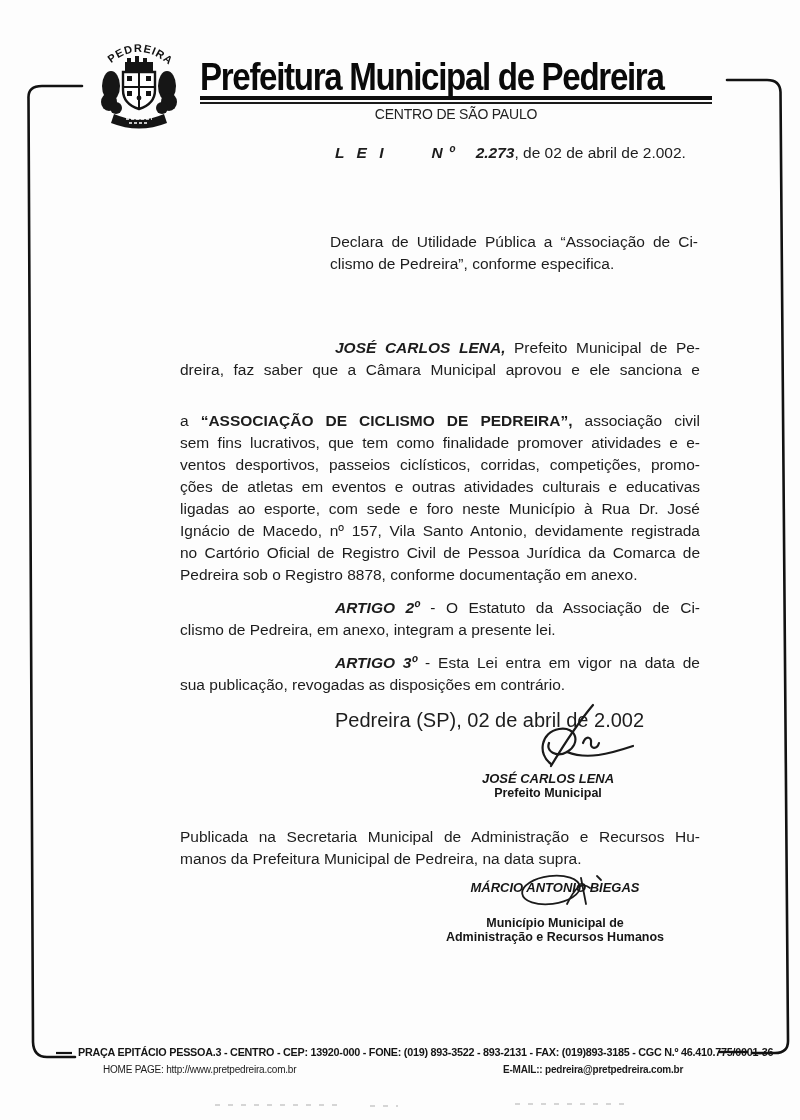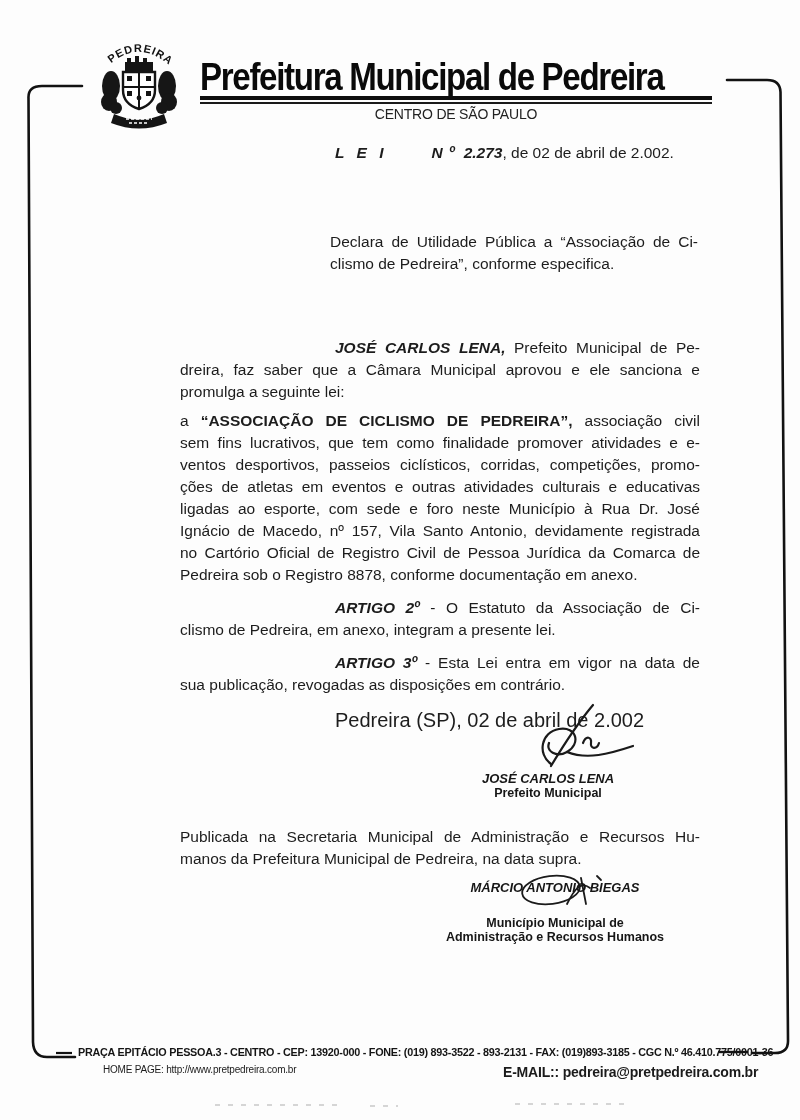--- a/index.html
+++ b/index.html
@@ -28,7 +28,7 @@
   .law-line .bi{font-weight:bold;font-style:italic;}
   .law-lei{margin-left:155px;letter-spacing:4px;}
   .law-nlabel{margin-left:44px;letter-spacing:1px;}
-  .law-num{margin-left:8px;}
+  .law-num{margin-left:20px;}
   
   .blk{font-size:15.5px;line-height:22px;color:#1c1c1c;}
   .line{display:block;}

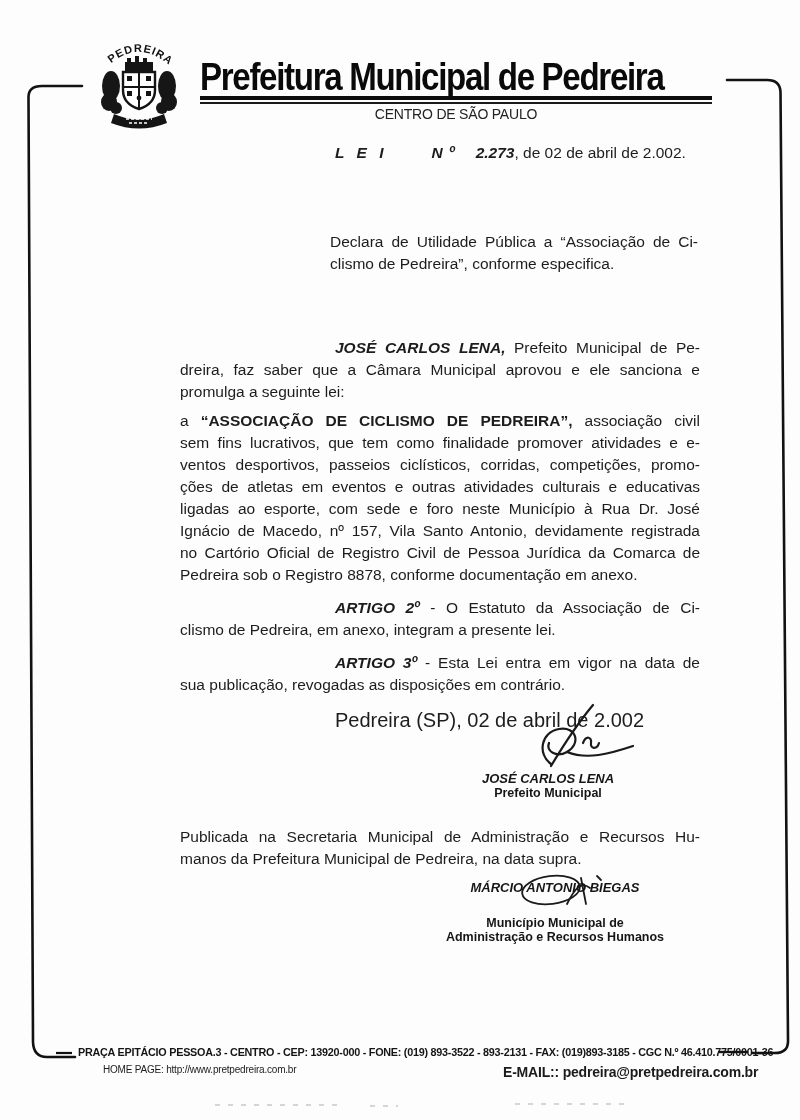--- a/index.html
+++ b/index.html
@@ -125,7 +125,6 @@
   <div class="abs blk preamble">
     <span class="line jl ind"><span class="bi">JOSÉ CARLOS LENA,</span> <span>Prefeito Municipal de Pe-</span></span>
     <span class="line jl">dreira, faz saber que a Câmara Municipal aprovou e ele sanciona e</span>
-    <span class="line ll">promulga a seguinte lei:</span>
   </div>
 
   <div class="abs blk artigo1">

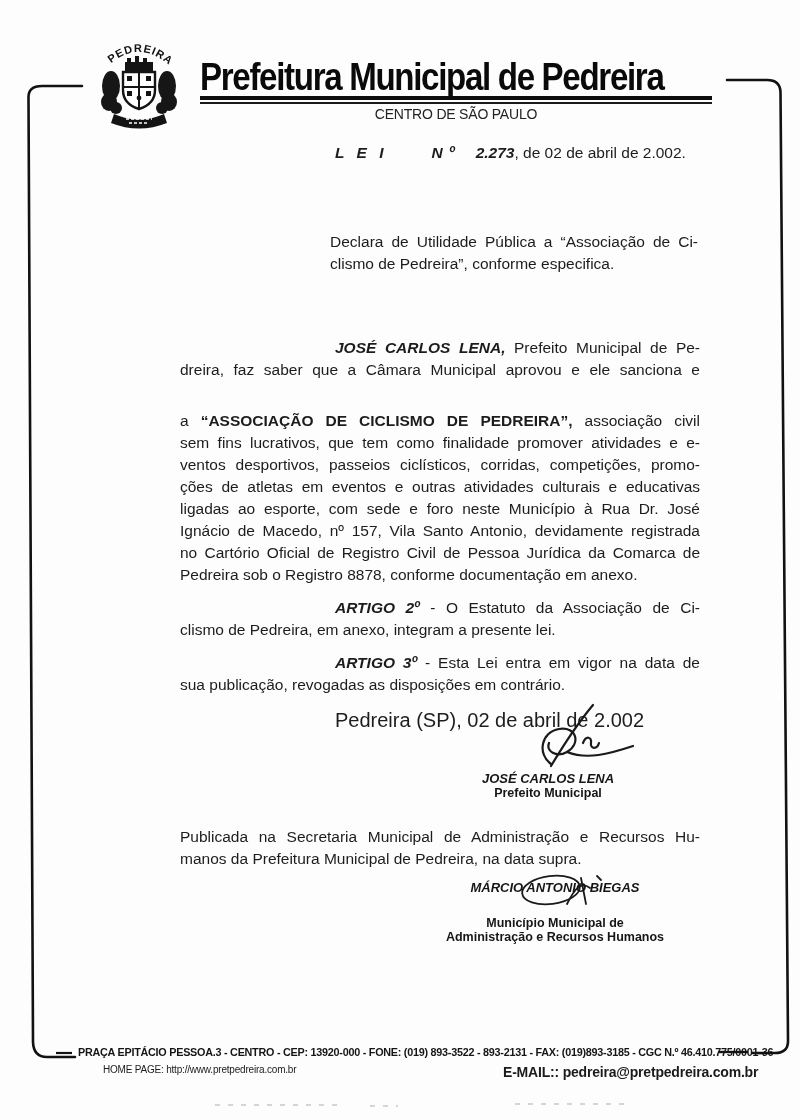--- a/index.html
+++ b/index.html
@@ -56,7 +56,7 @@
   
   .f-address{left:78px;top:1046px;width:652px;font-size:10.8px;font-weight:bold;letter-spacing:-0.25px;white-space:nowrap;color:#151515;}
   .f-home{left:103px;top:1064px;font-size:10px;font-weight:normal;letter-spacing:-0.2px;white-space:nowrap;color:#1b1b1b;}
-  .f-email{left:503px;top:1064px;font-size:14px;font-weight:bold;letter-spacing:-0.2px;white-space:nowrap;color:#1b1b1b;}
+  .f-email{left:503px;top:1064px;font-size:10px;font-weight:bold;letter-spacing:-0.2px;white-space:nowrap;color:#1b1b1b;}
   
   .noise{height:2px;opacity:.55;background:repeating-linear-gradient(90deg,#b5b5b5 0 5px,transparent 5px 13px);}
   .n1{left:215px;top:1104px;width:130px;}

